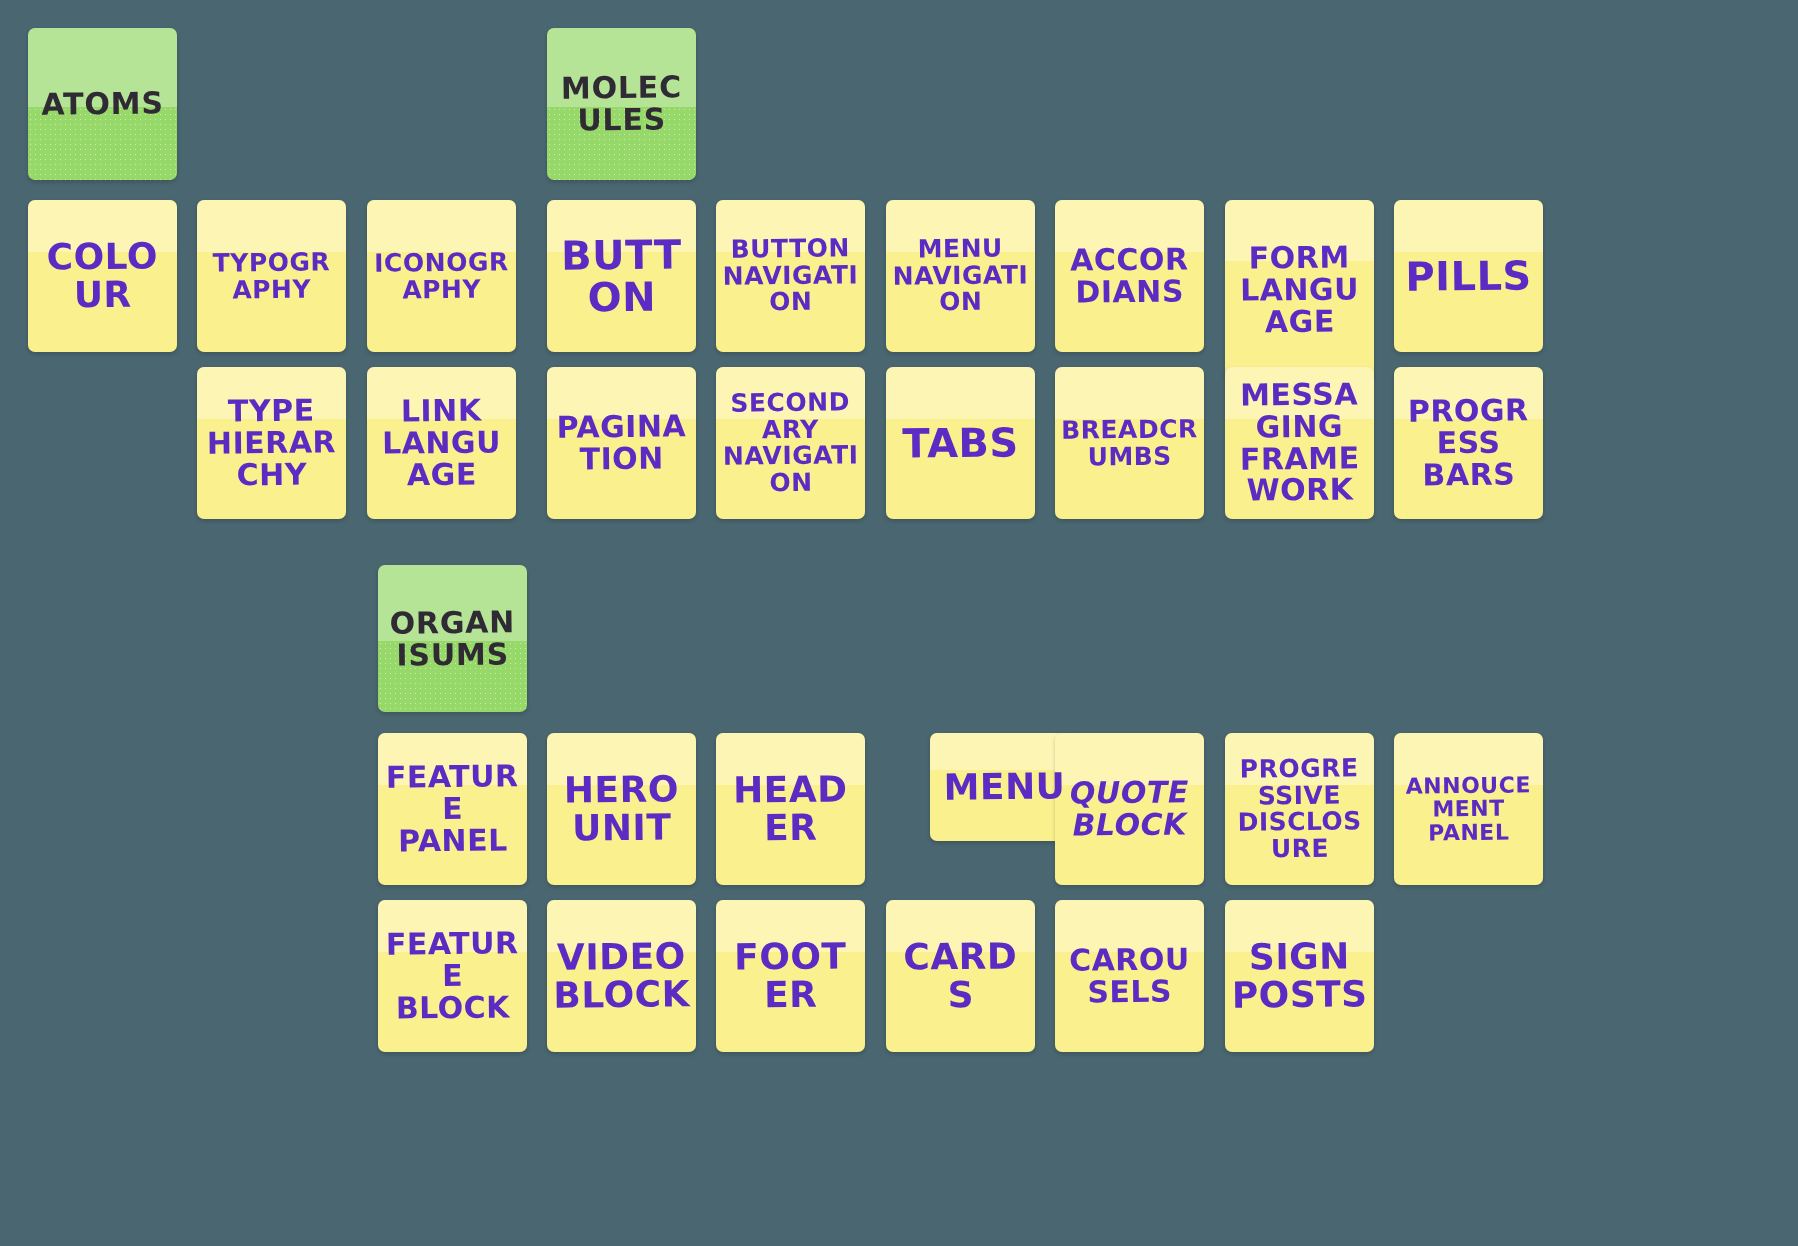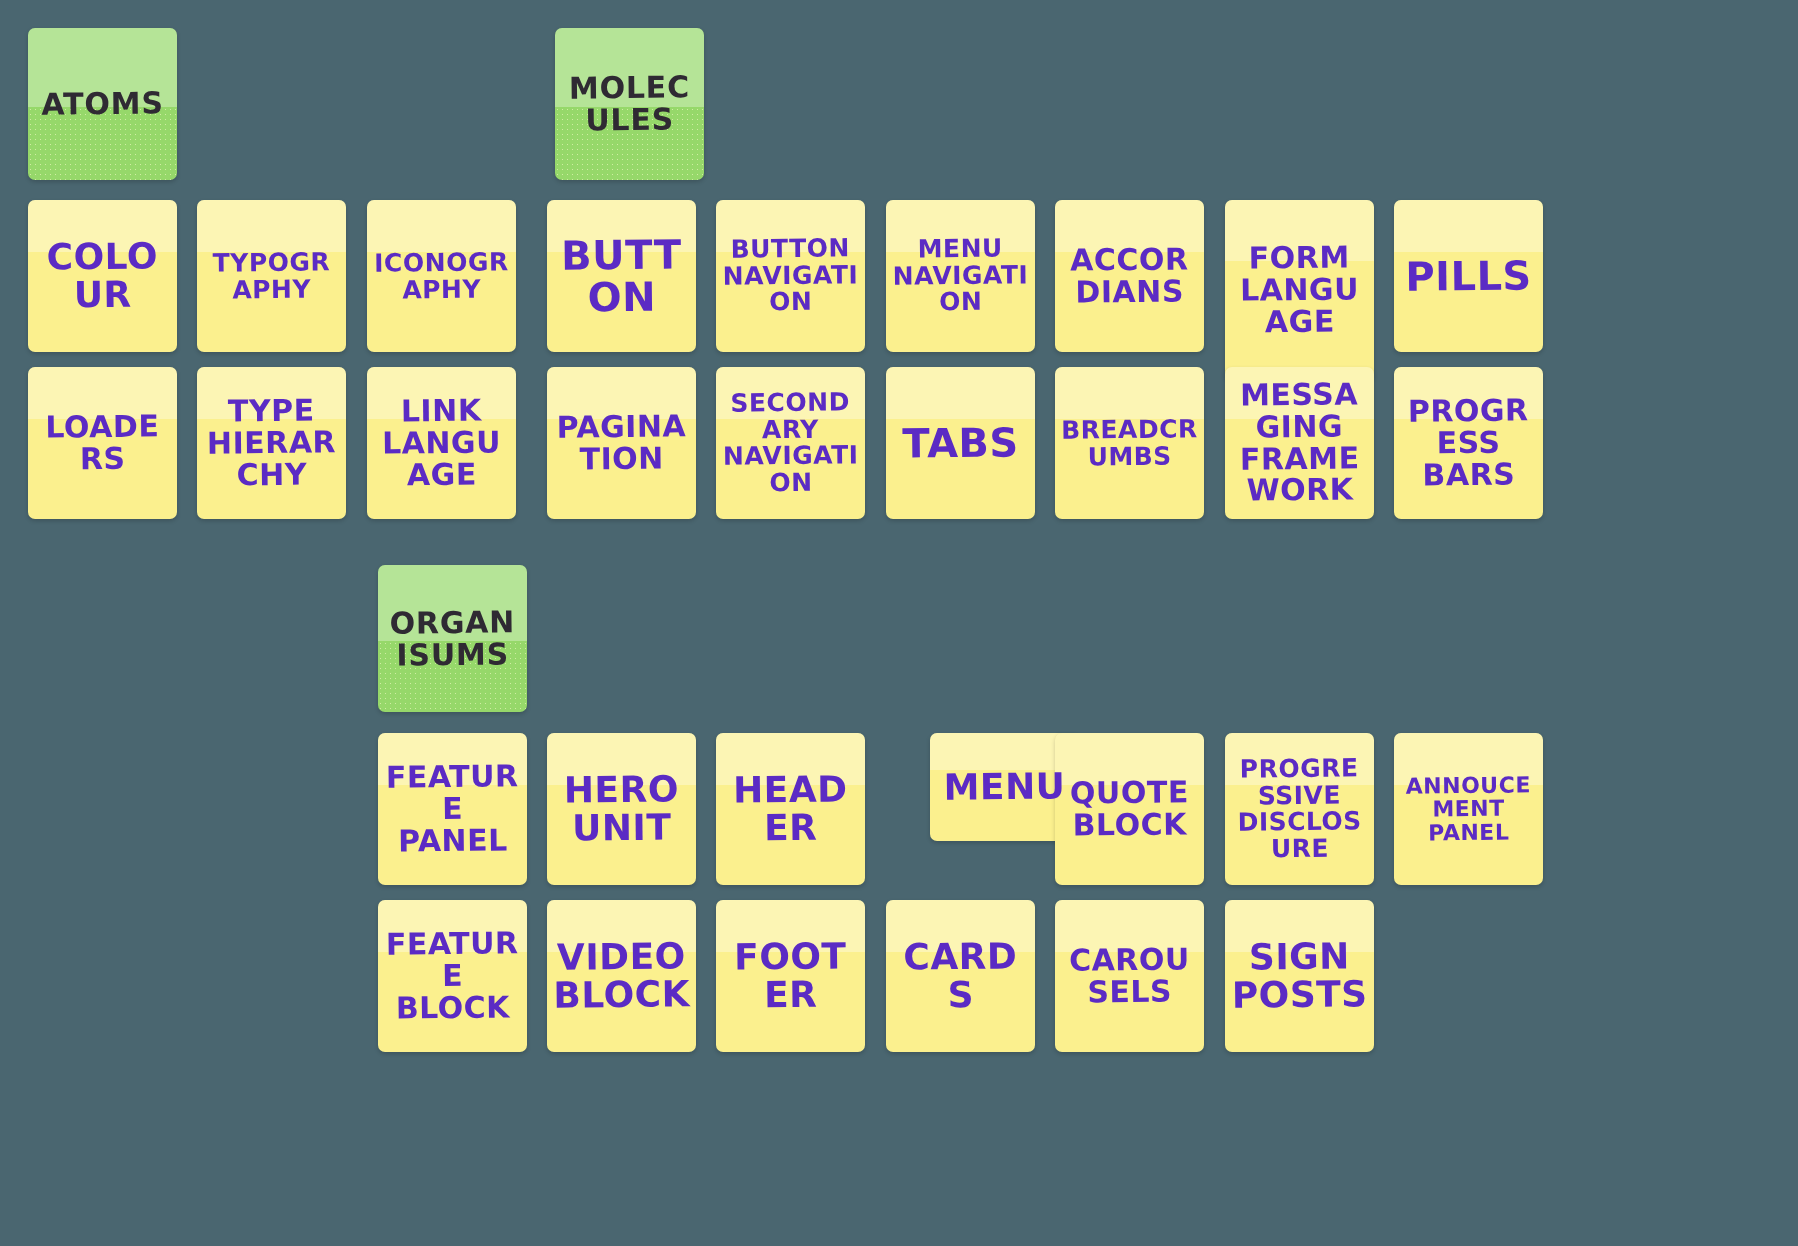--- a/index.html
+++ b/index.html
@@ -103,7 +103,7 @@
     <div class="note green" style="left: 28px; top: 28px; width: 149px; height: 152px;">
       <div class="label t-md">ATOMS</div>
     </div>
-    <div class="note green" style="left: 547px; top: 28px; width: 149px; height: 152px; margin-left: 8px;">
+    <div class="note green" style="left: 547px; top: 28px; width: 149px; height: 152px;">
       <div class="label t-md">MOLECULES</div>
     </div>
     <div class="note green" style="left: 378px; top: 565px; width: 149px; height: 147px;">

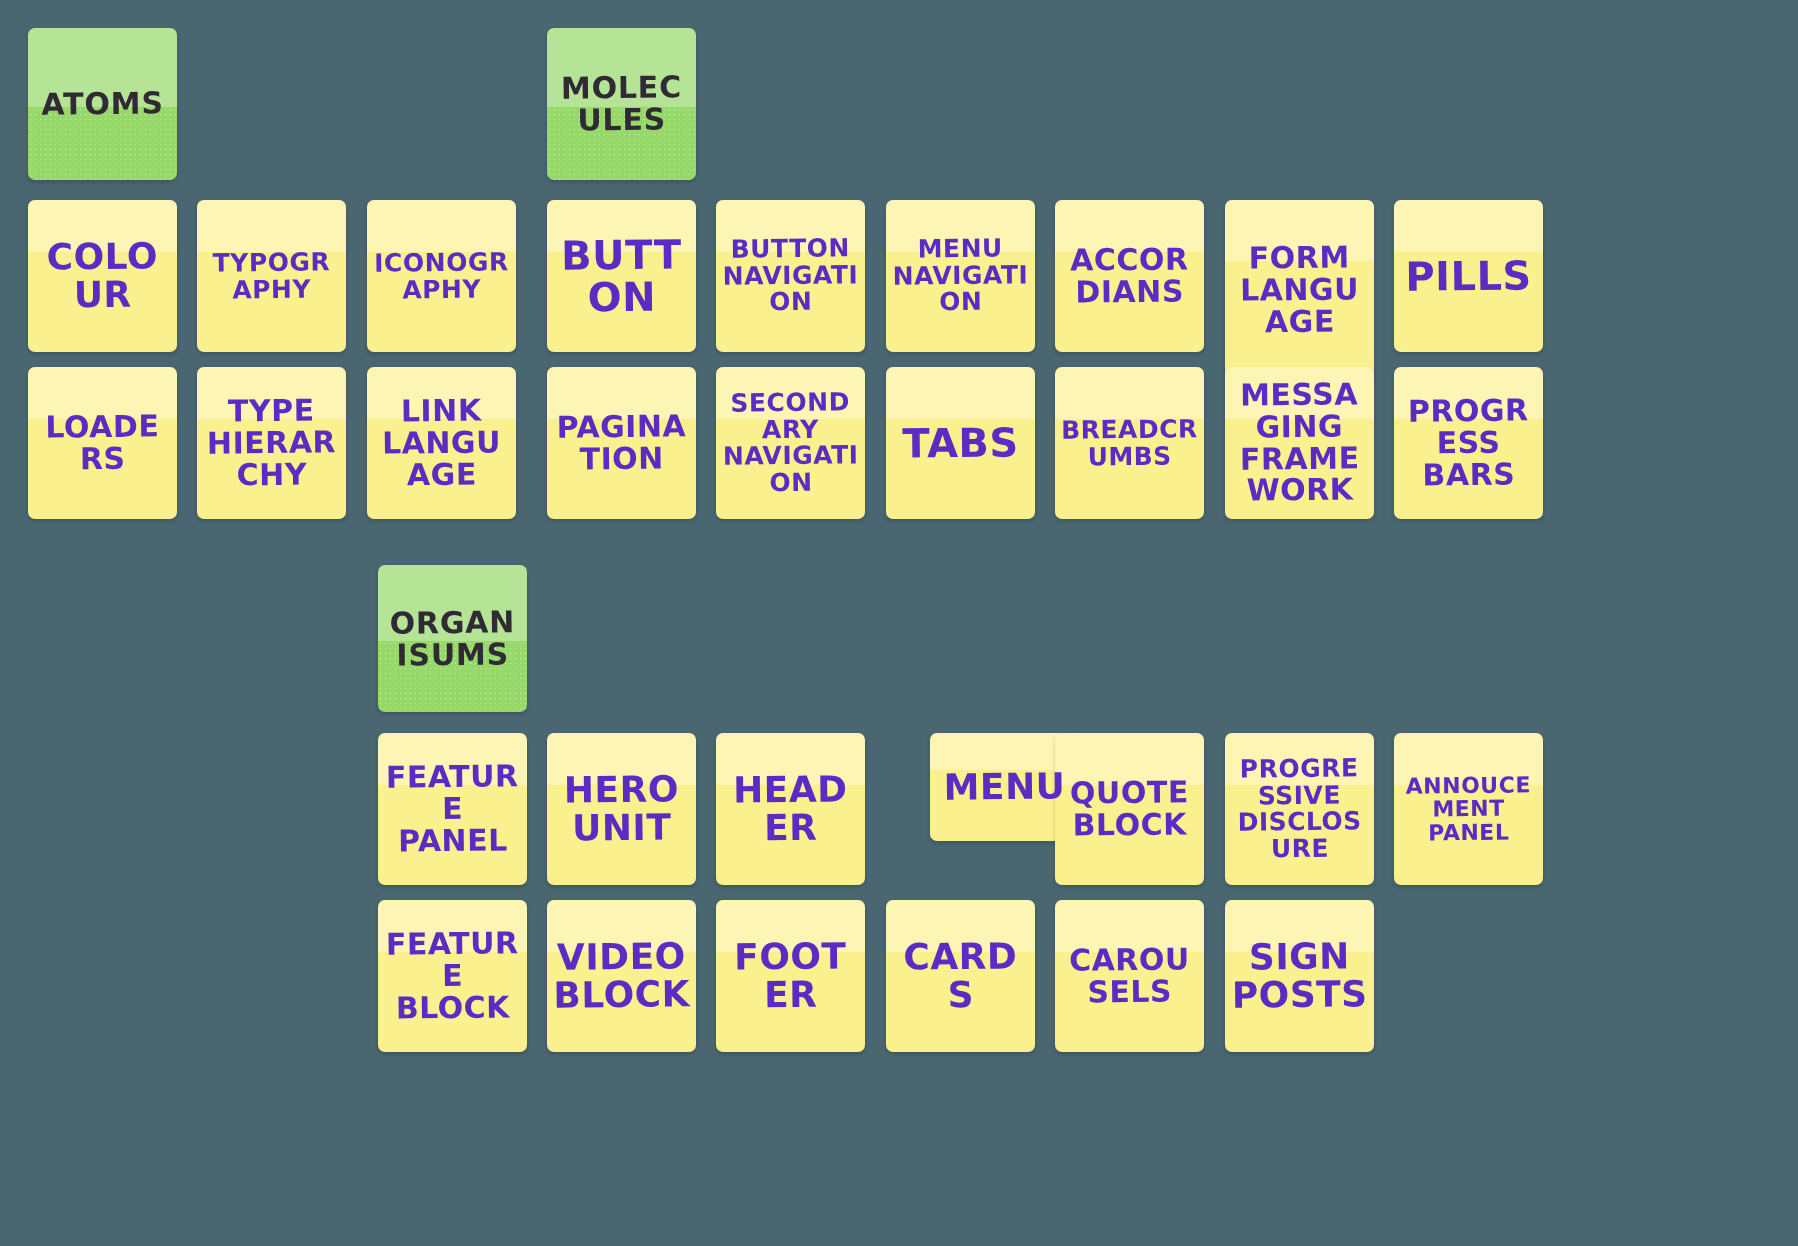--- a/index.html
+++ b/index.html
@@ -136,9 +136,6 @@
     <div class="note yellow" style="left: 1394px; top: 200px; width: 149px; height: 152px;">
       <div class="label t-xl">PILLS</div>
     </div>
-    <div class="note yellow" style="left: 28px; top: 367px; width: 149px; height: 152px;">
-      <div class="label t-md">LOADERS</div>
-    </div>
     <div class="note yellow" style="left: 197px; top: 367px; width: 149px; height: 152px;">
       <div class="label t-md">TYPE HIERARCHY</div>
     </div>

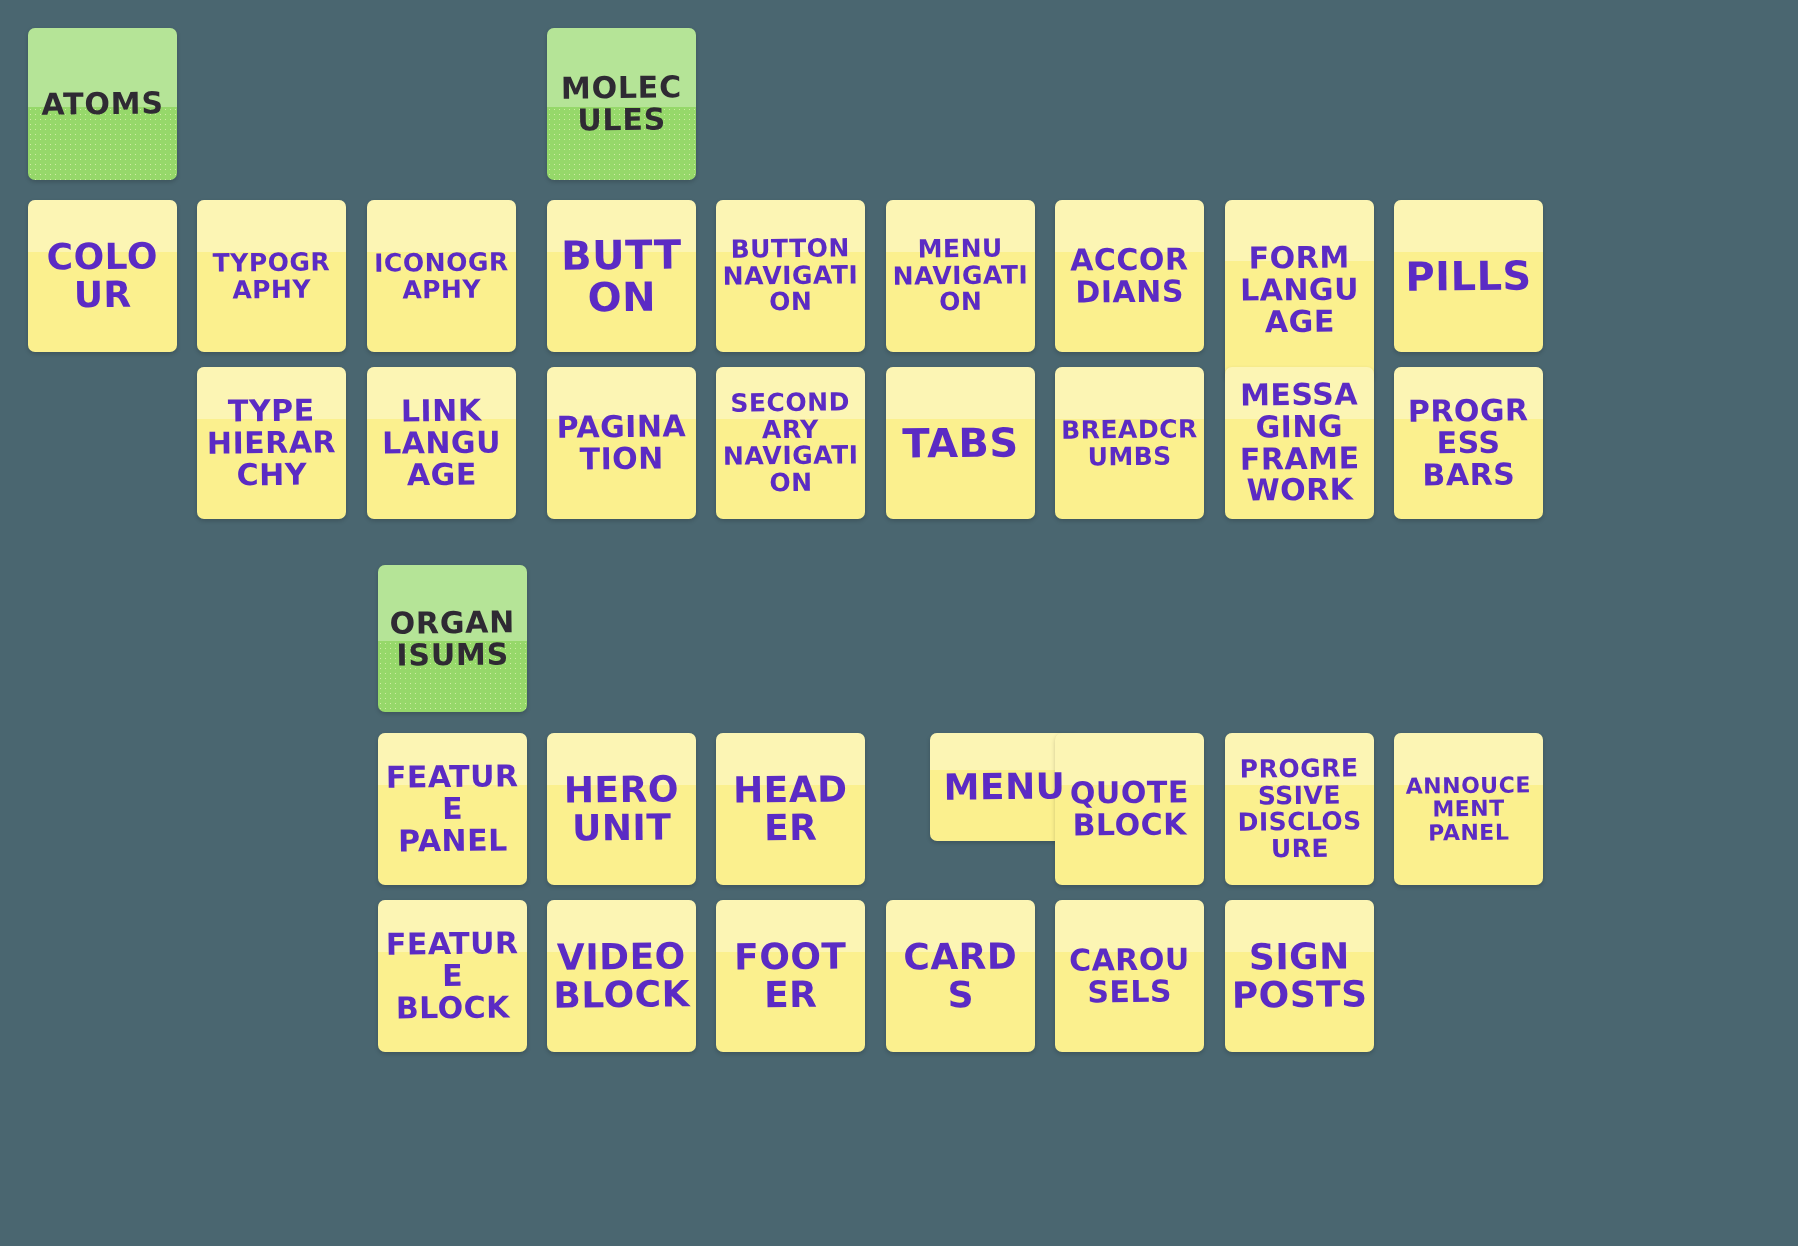--- a/index.html
+++ b/index.html
@@ -172,7 +172,7 @@
     <div class="note yellow" style="left: 886px; top: 733px; width: 149px; height: 108px; margin-left: 44px;">
       <div class="label t-lg">MENU</div>
     </div>
-    <div class="note yellow" style="left: 1055px; top: 733px; width: 149px; height: 152px;">
+    <div class="note yellow" style="left: 1055px; top: 733px; width: 149px; height: 152px; font-style: italic;">
       <div class="label t-md">QUOTE BLOCK</div>
     </div>
     <div class="note yellow" style="left: 1225px; top: 733px; width: 149px; height: 152px;">

